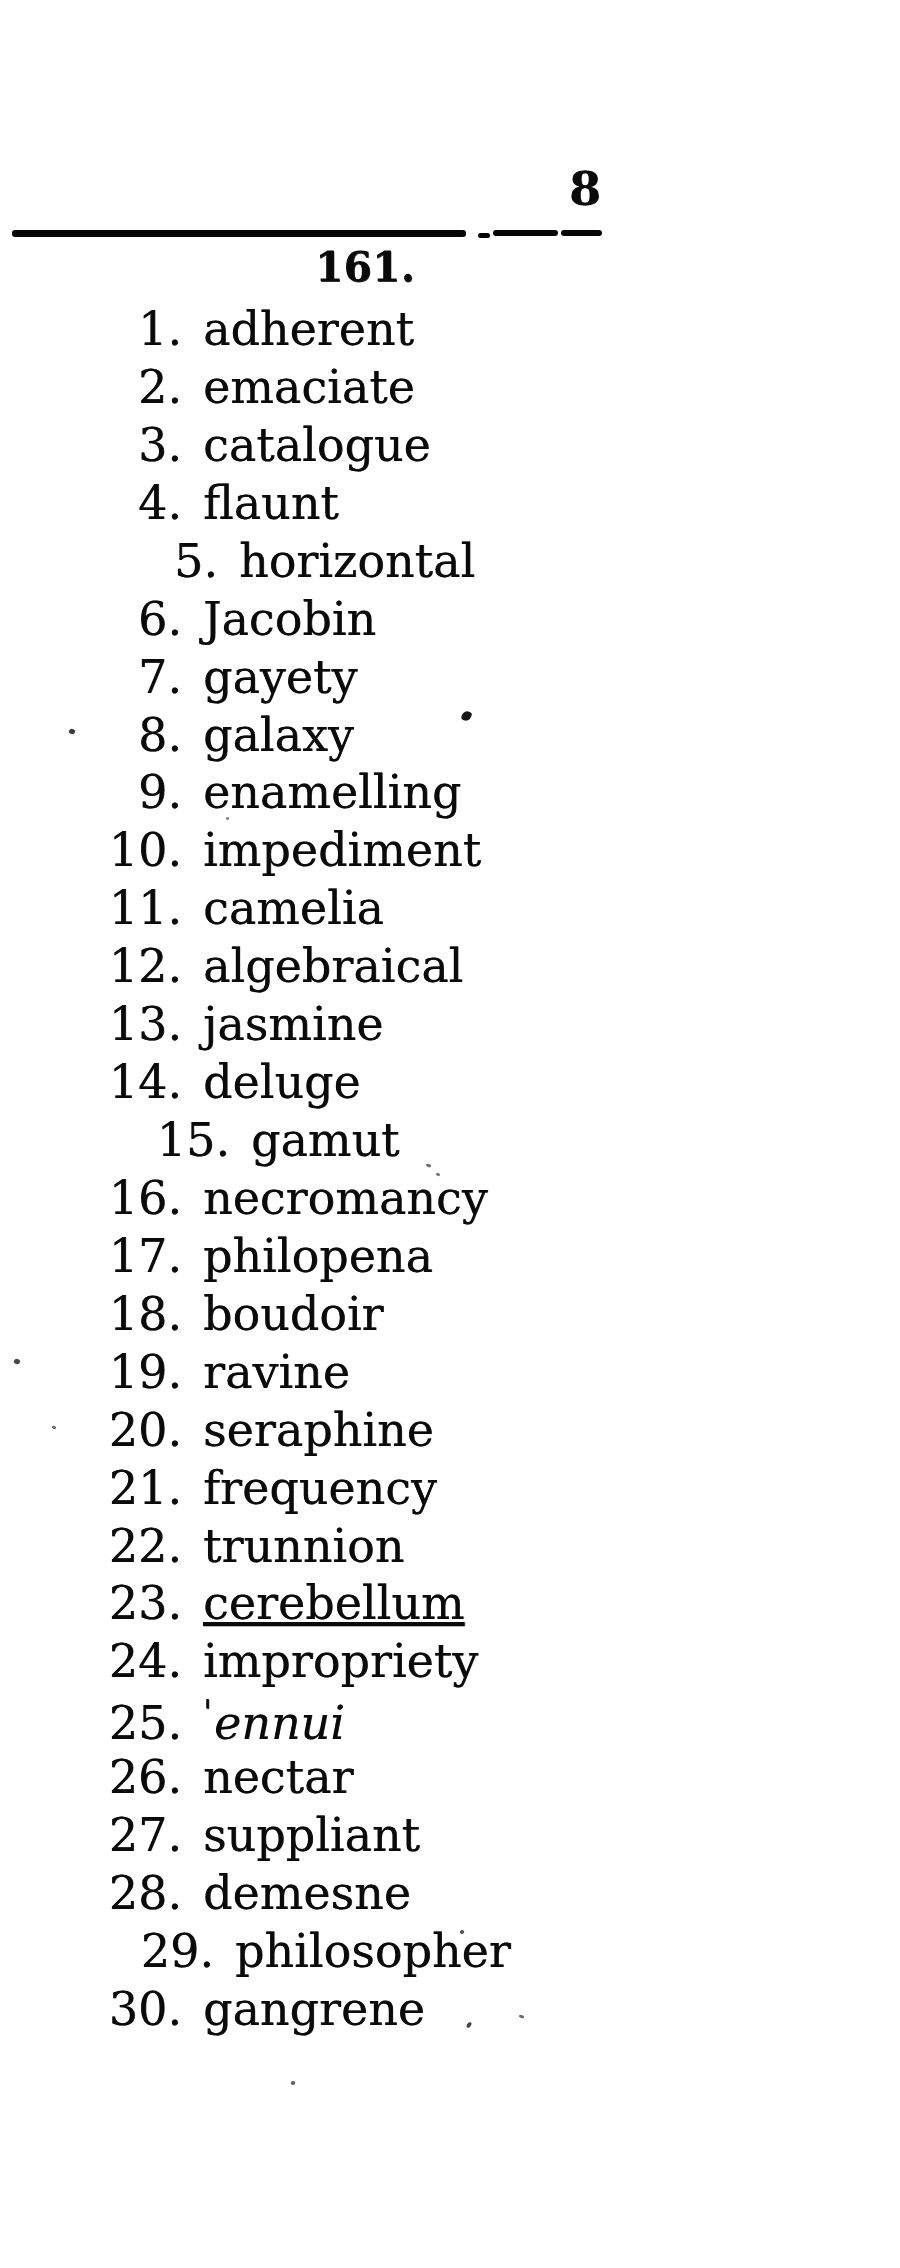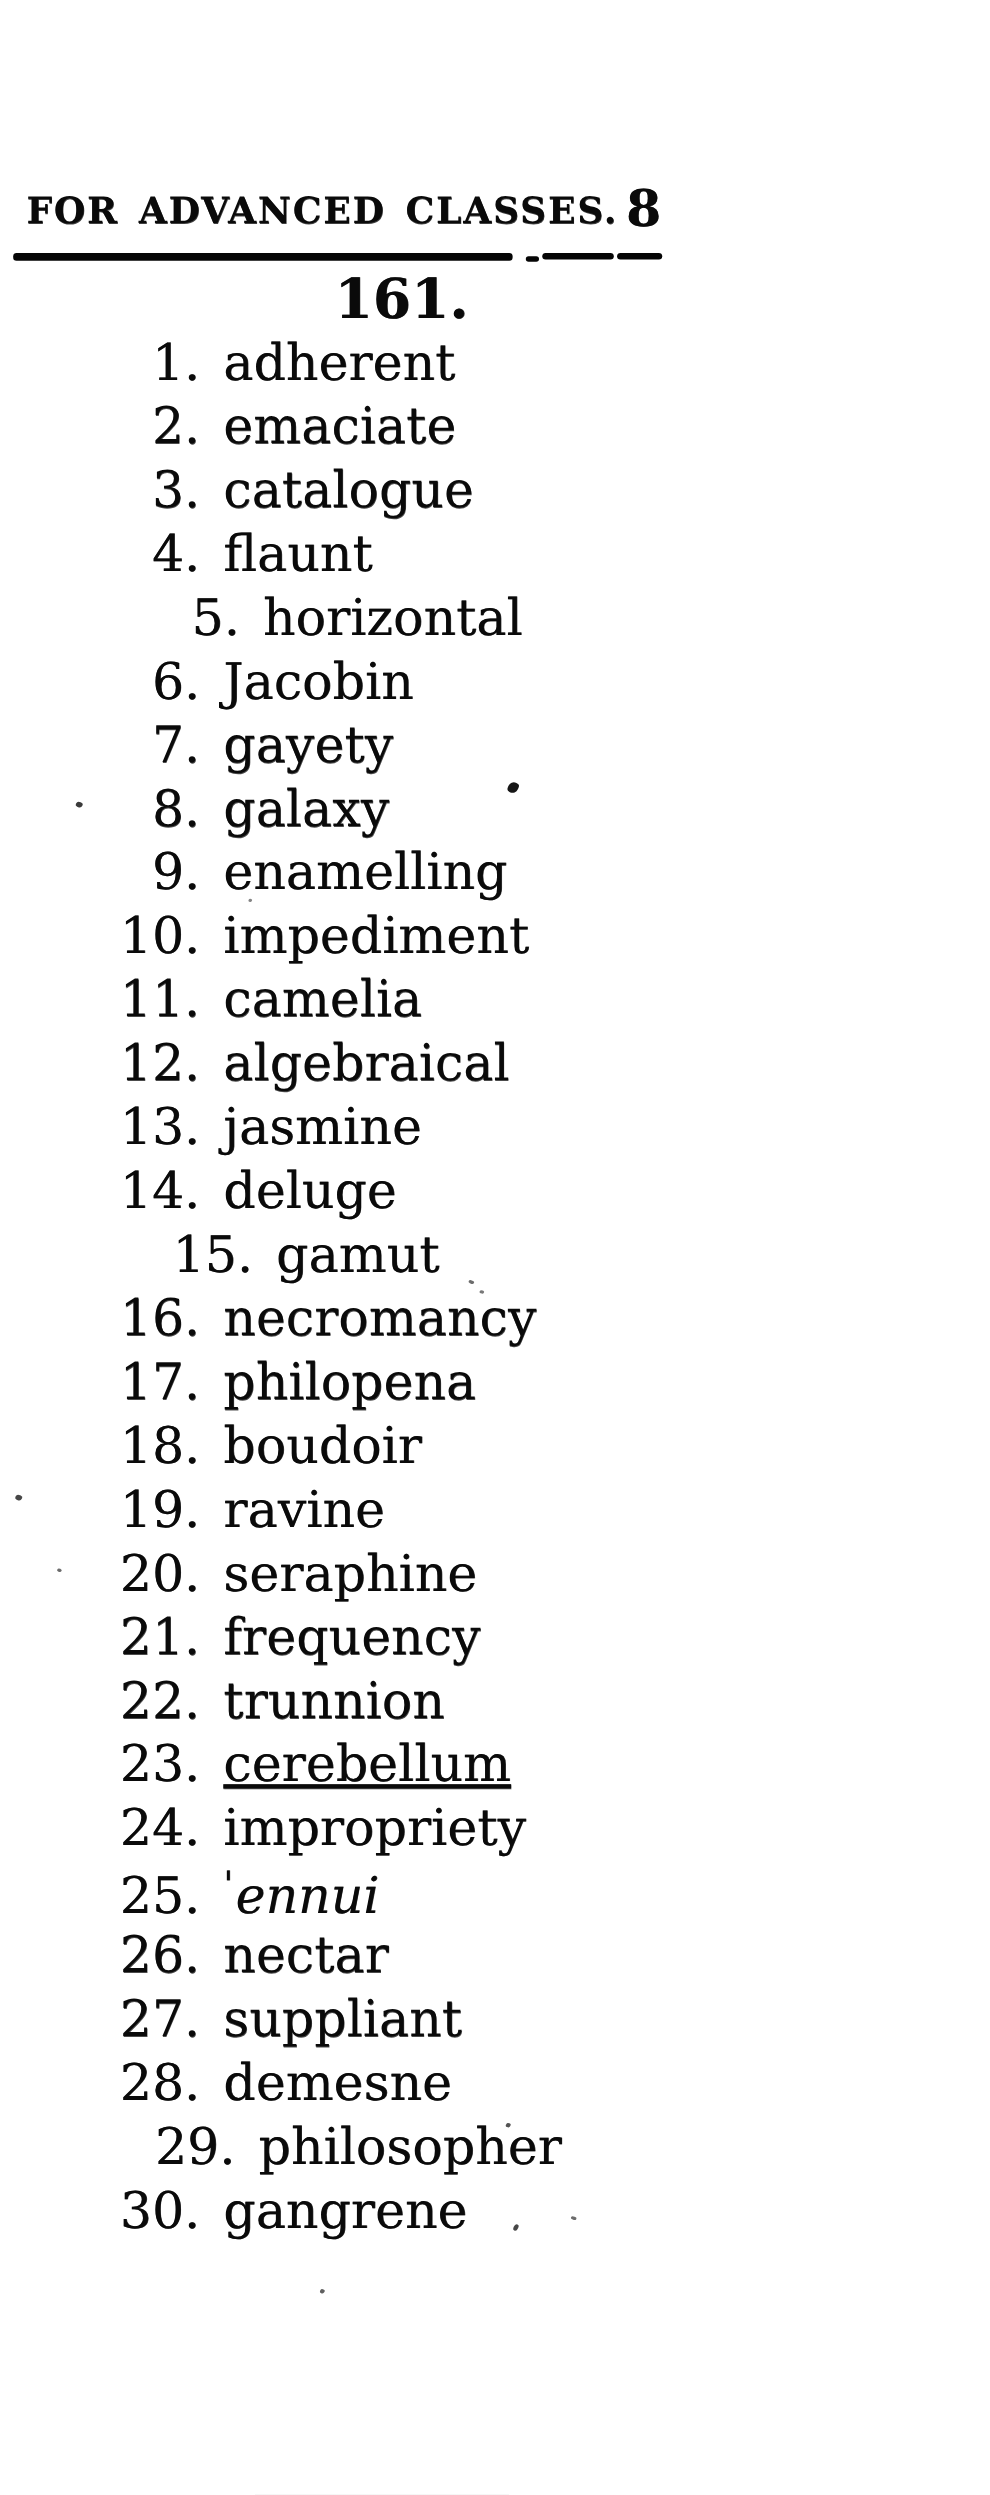--- a/index.html
+++ b/index.html
@@ -88,7 +88,6 @@
 
 <div id="page">
 
-  <div class="header-title">FOR ADVANCED CLASSES.</div>
 
   <div class="page-number">8</div>
 

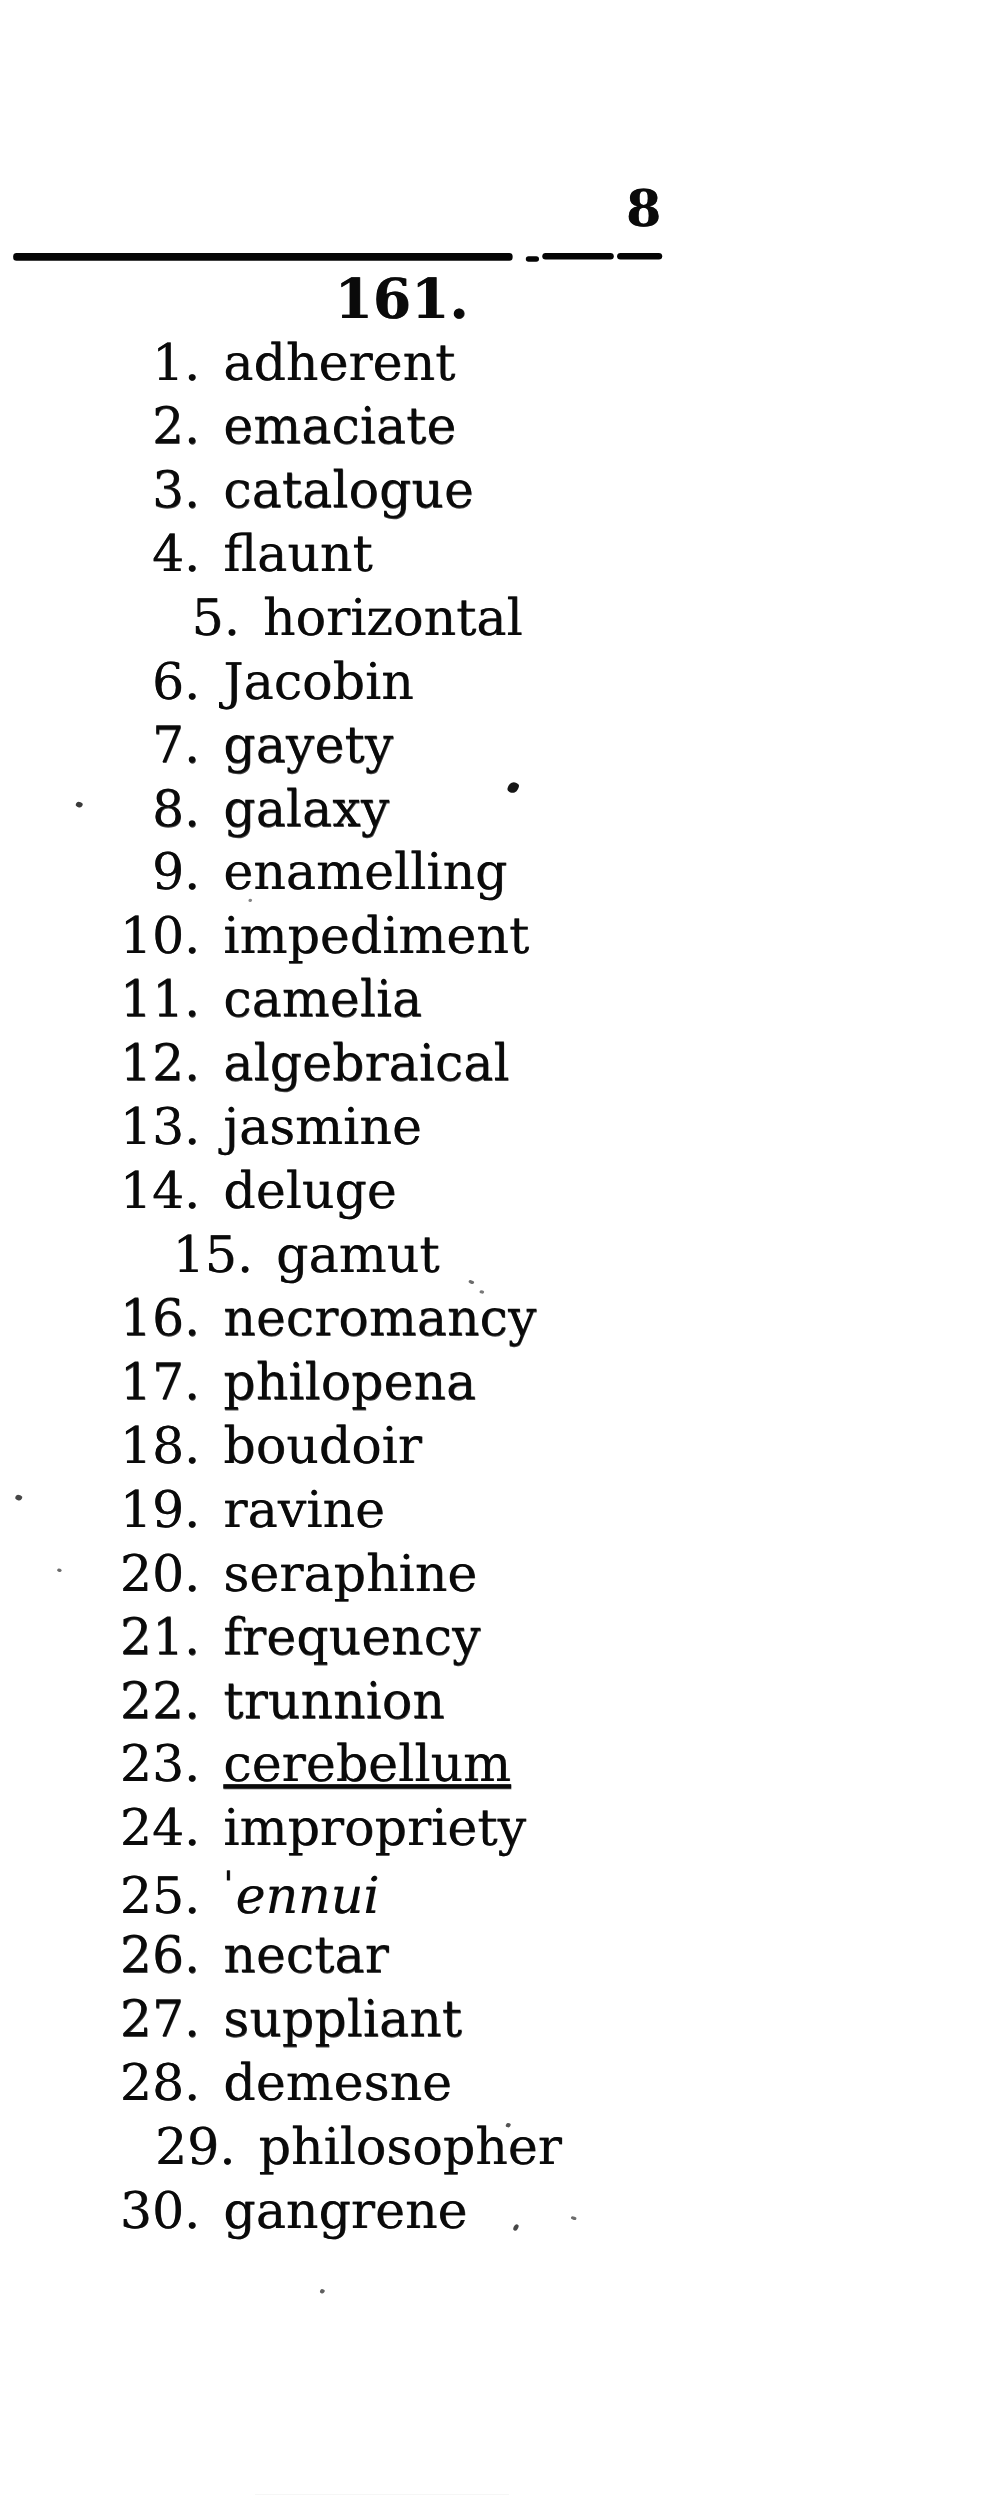--- a/index.html
+++ b/index.html
@@ -47,7 +47,7 @@
     top: 247px;
     width: 150px;
     text-align: center;
-    font-size: 50px;
+    font-size: 41px;
     font-weight: 700;
     line-height: 1;
     text-shadow: 0.5px 0.5px 0.5px rgba(0,0,0,0.8);

